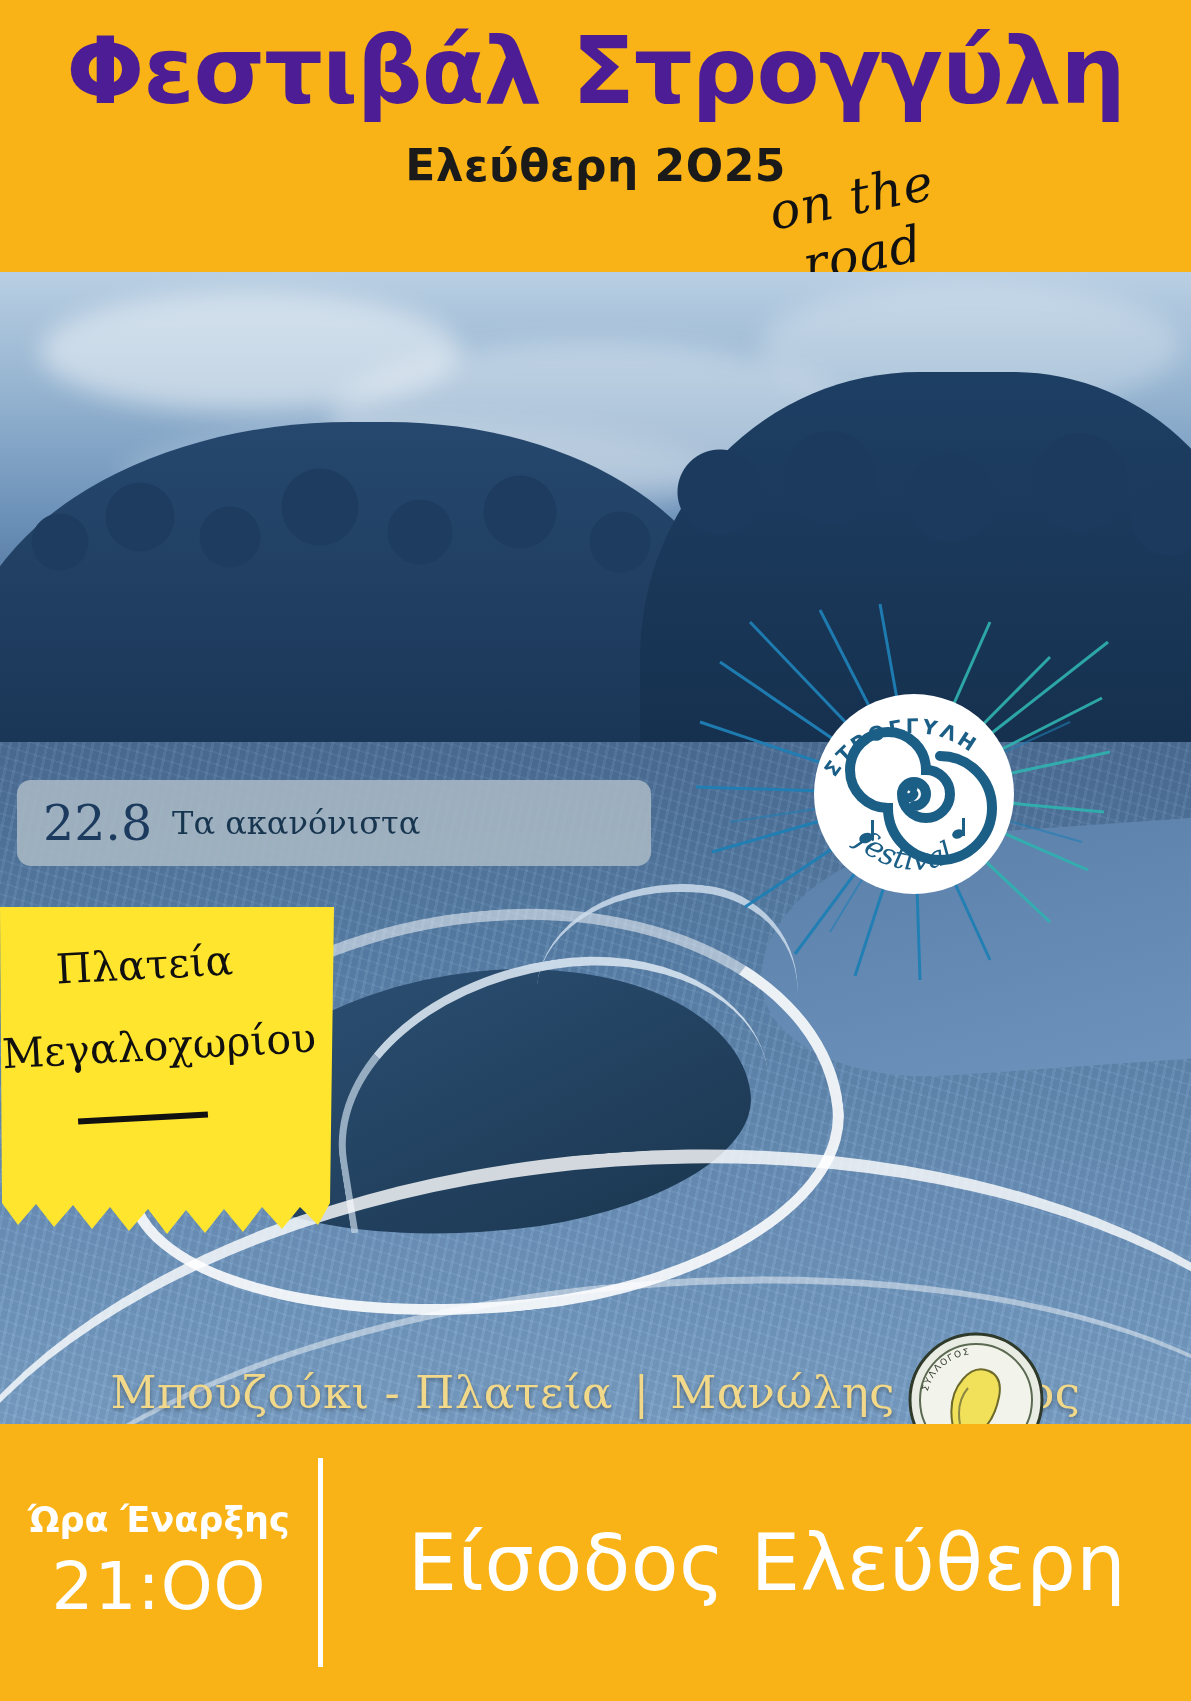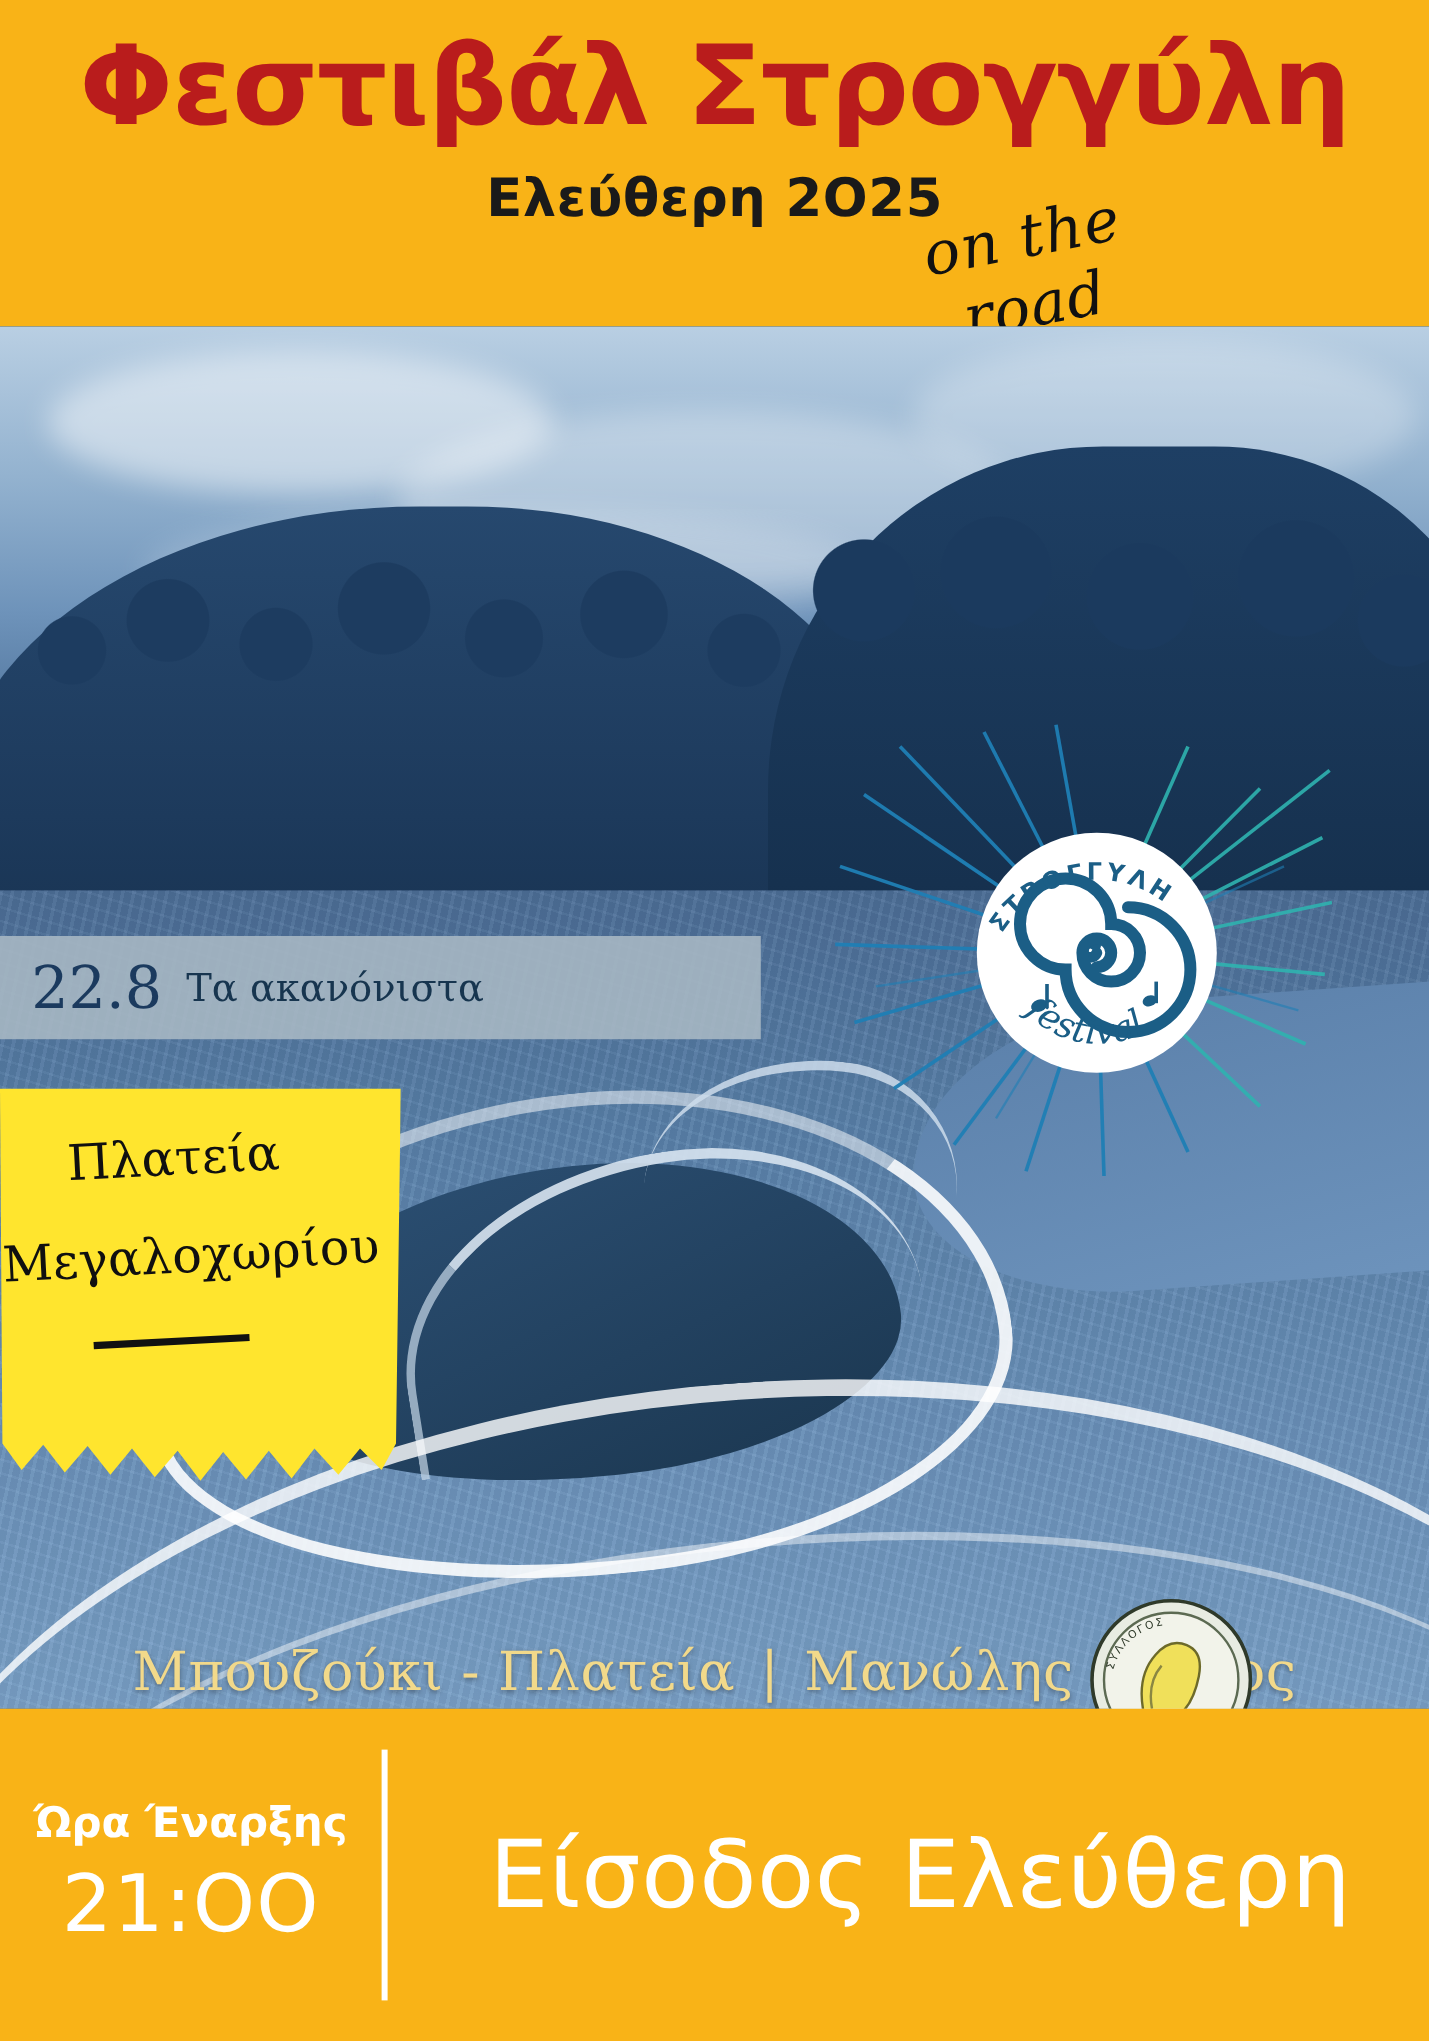--- a/index.html
+++ b/index.html
@@ -36,7 +36,7 @@
     font-weight: bold;
     font-size: 92px;
     line-height: 1.05;
-    color: #b91c1c;
+    color: #4c1d95;
     letter-spacing: -1px;
     white-space: nowrap;
   }

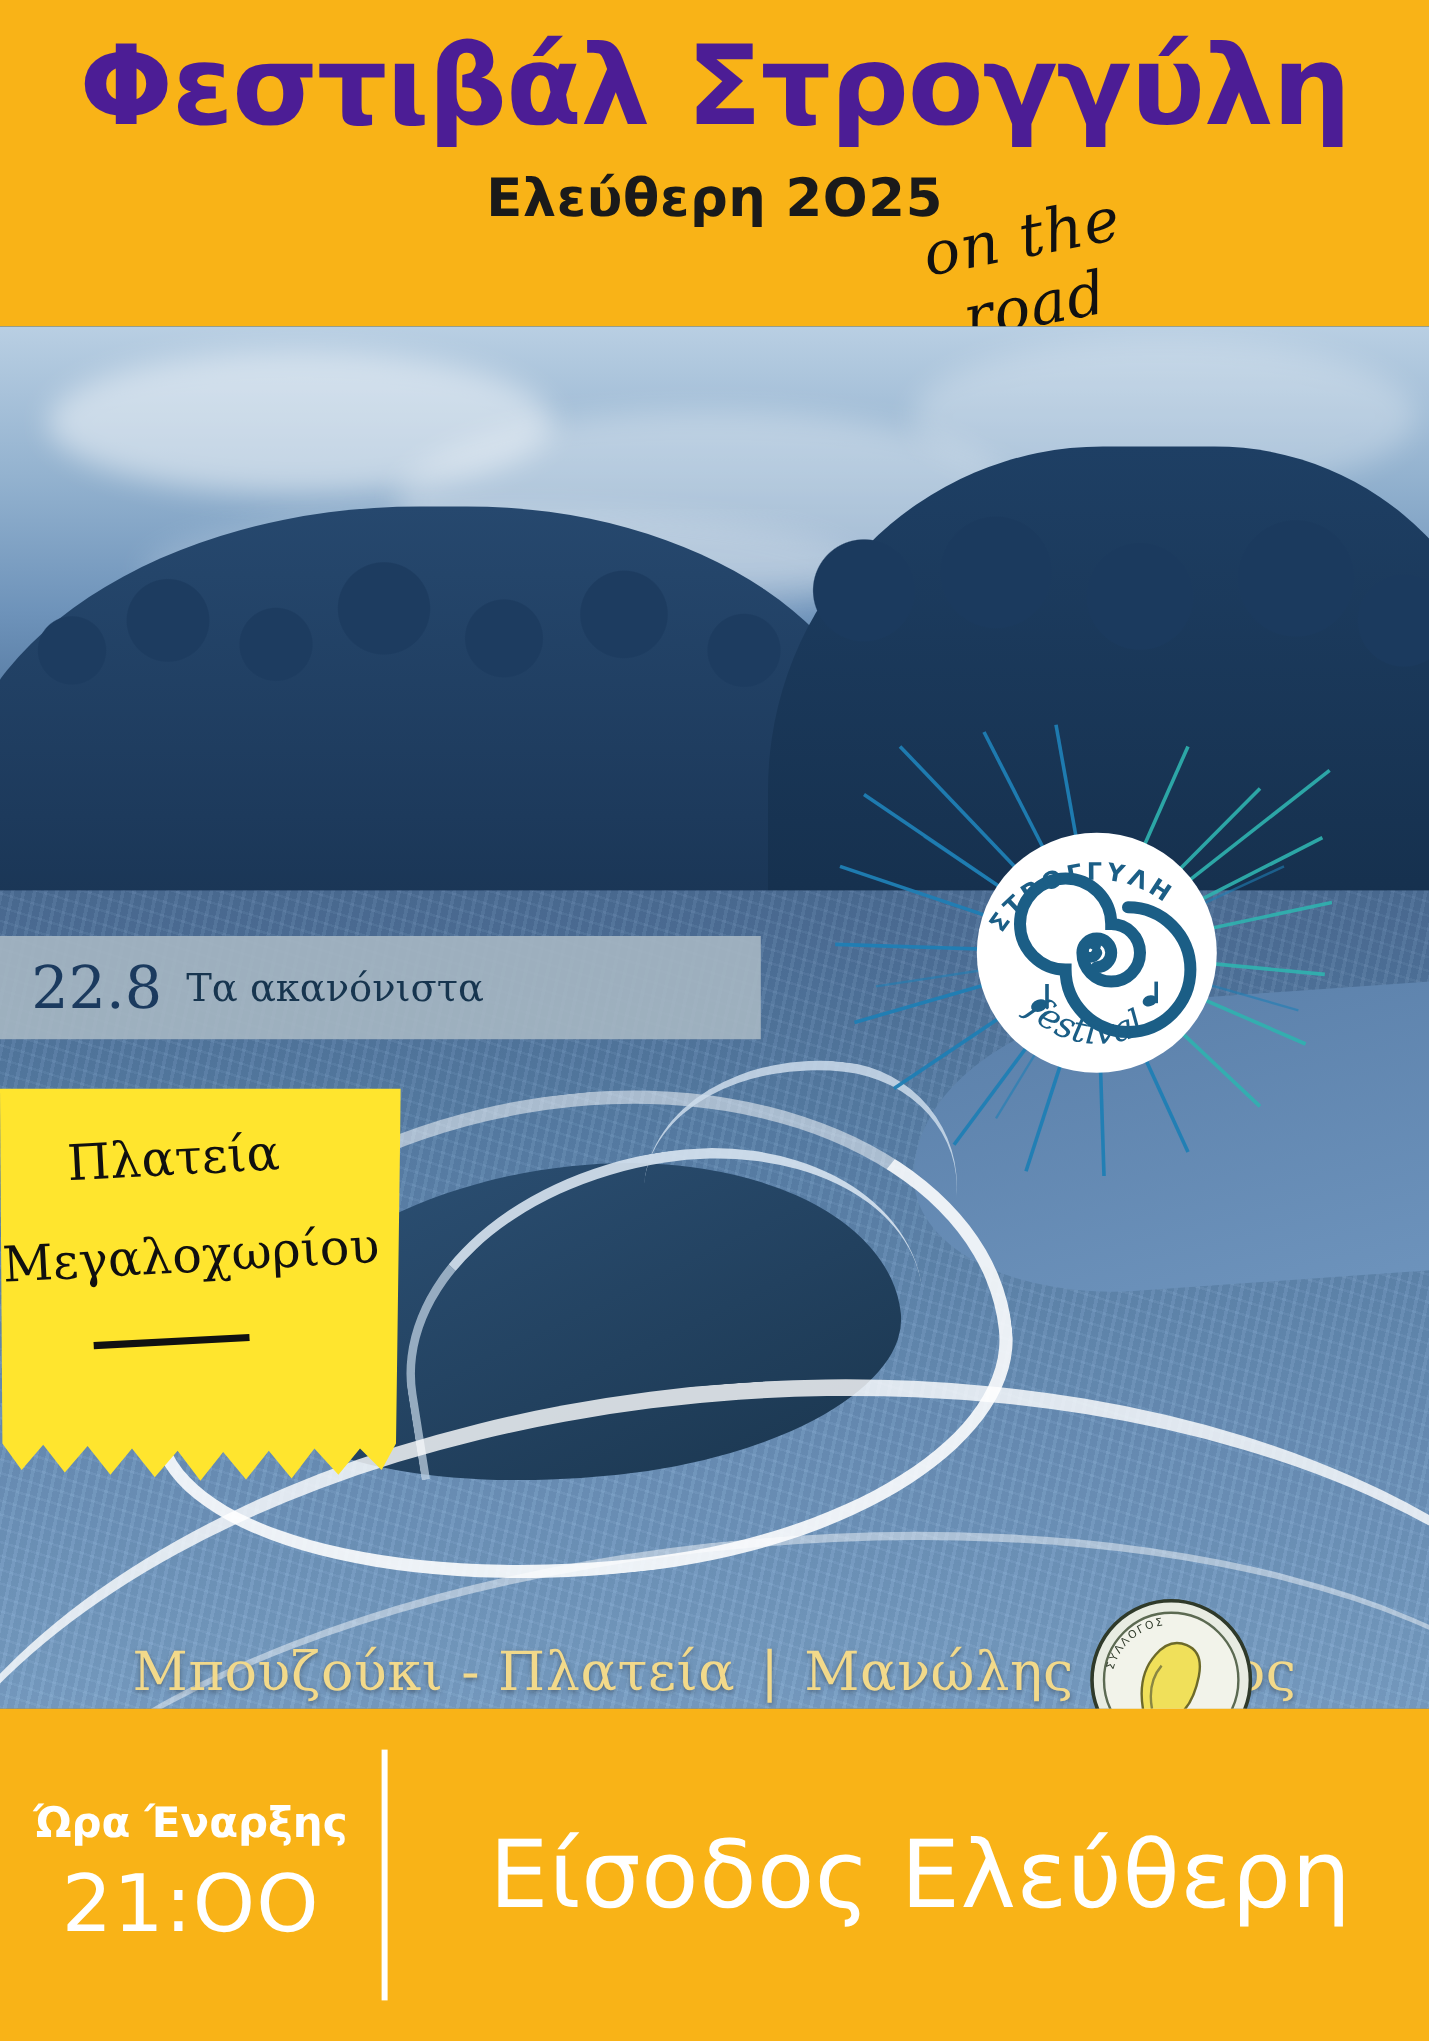--- a/index.html
+++ b/index.html
@@ -206,12 +206,13 @@
   
   .date-banner {
     position: absolute;
-    left: 0; top: 508px;
+    left: 17px; top: 508px;
     width: 634px;
     height: 86px;
     background: rgba(168,184,196,0.88);
     display: flex;
     align-items: center;
+    border-radius: 14px;
   }
   .date-num {
     font-family: "DejaVu Serif", serif;

